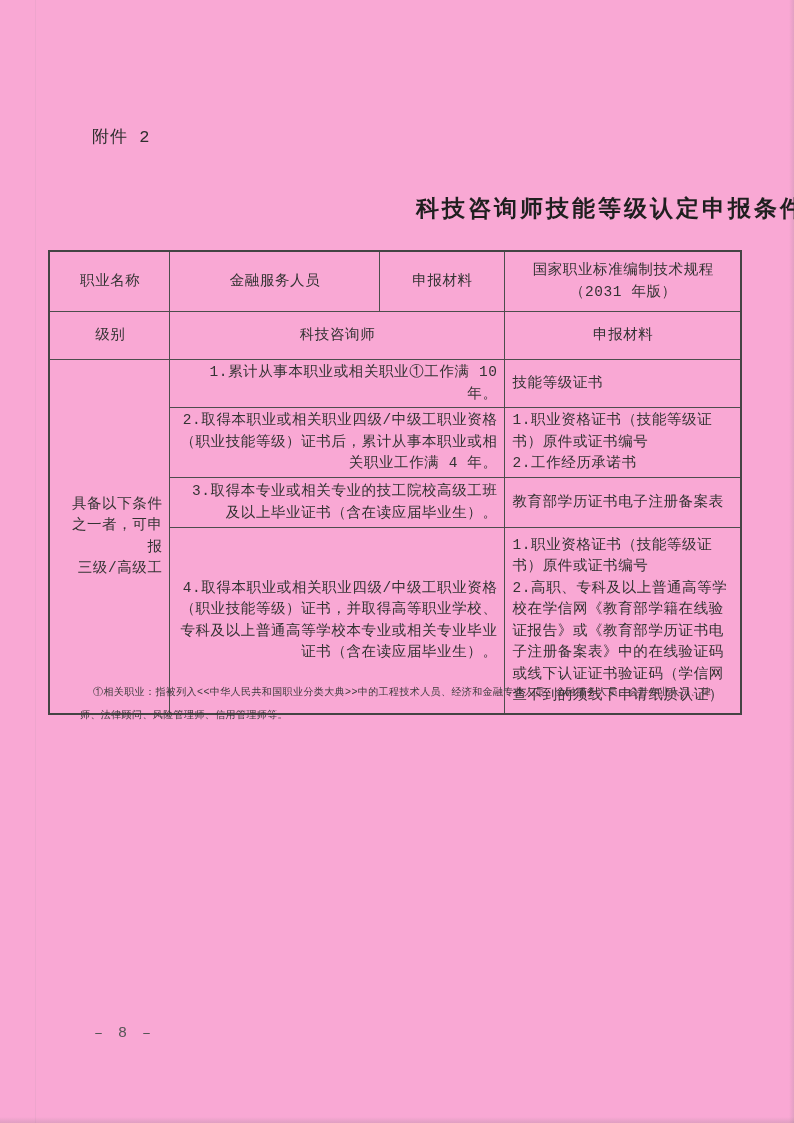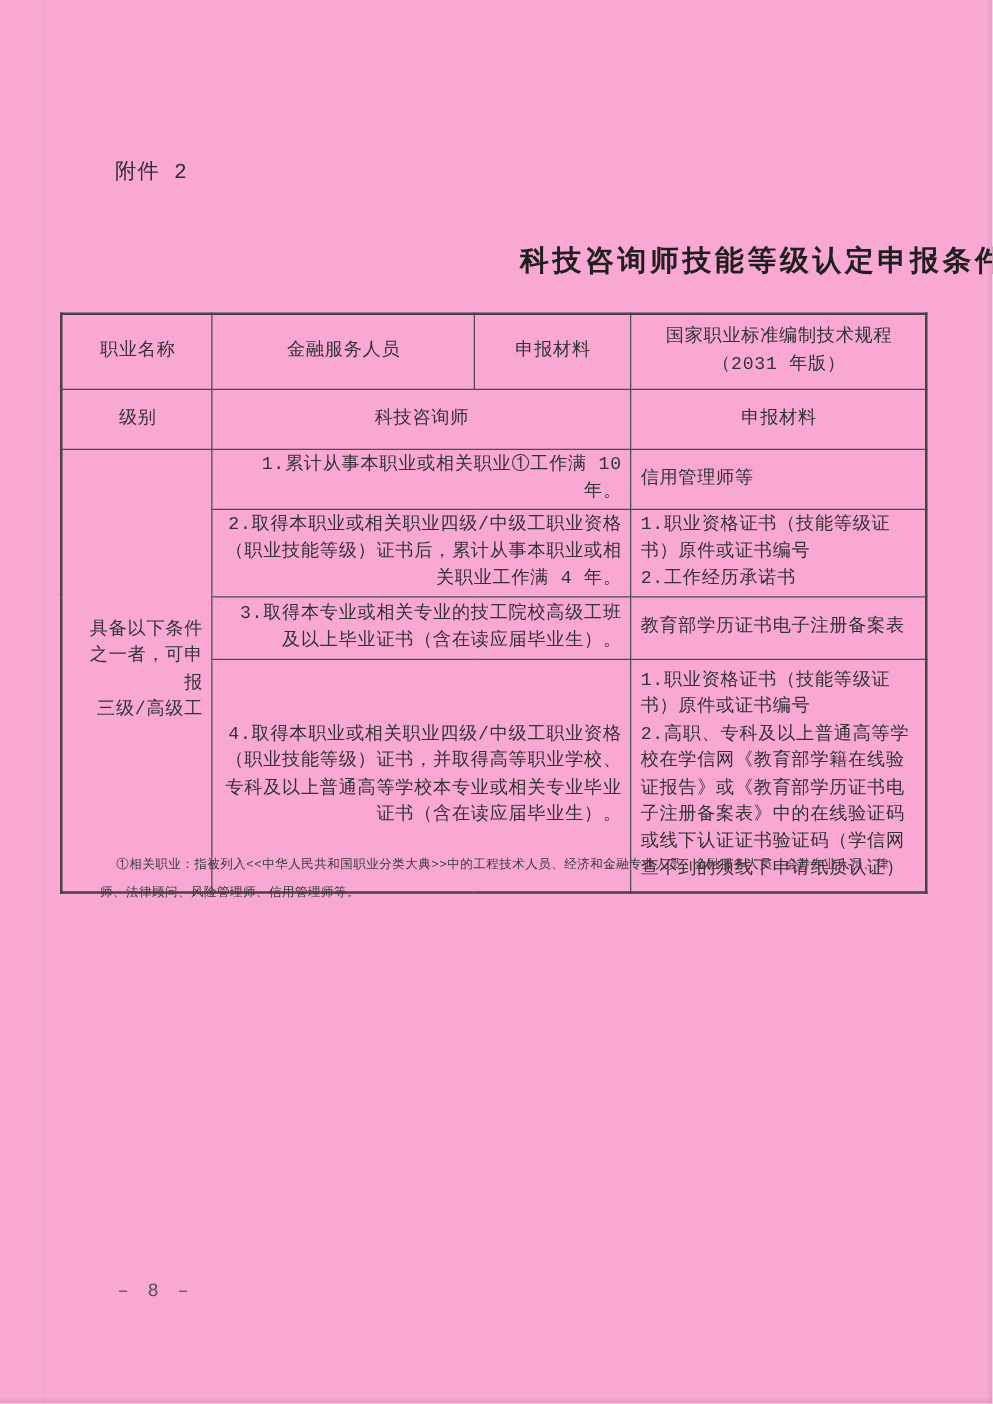--- a/index.html
+++ b/index.html
@@ -134,7 +134,7 @@
 之一者，可申报
 三级/高级工</td>
         <td class="c-cond" colspan="2">1.累计从事本职业或相关职业①工作满 10 年。</td>
-        <td class="c-mat">信用管理师等</td>
+        <td class="c-mat">技能等级证书</td>
       </tr>
       <tr class="r4">
         <td class="c-cond" colspan="2">2.取得本职业或相关职业四级/中级工职业资格（职业技能等级）证书后，累计从事本职业或相关职业工作满 4 年。</td>

